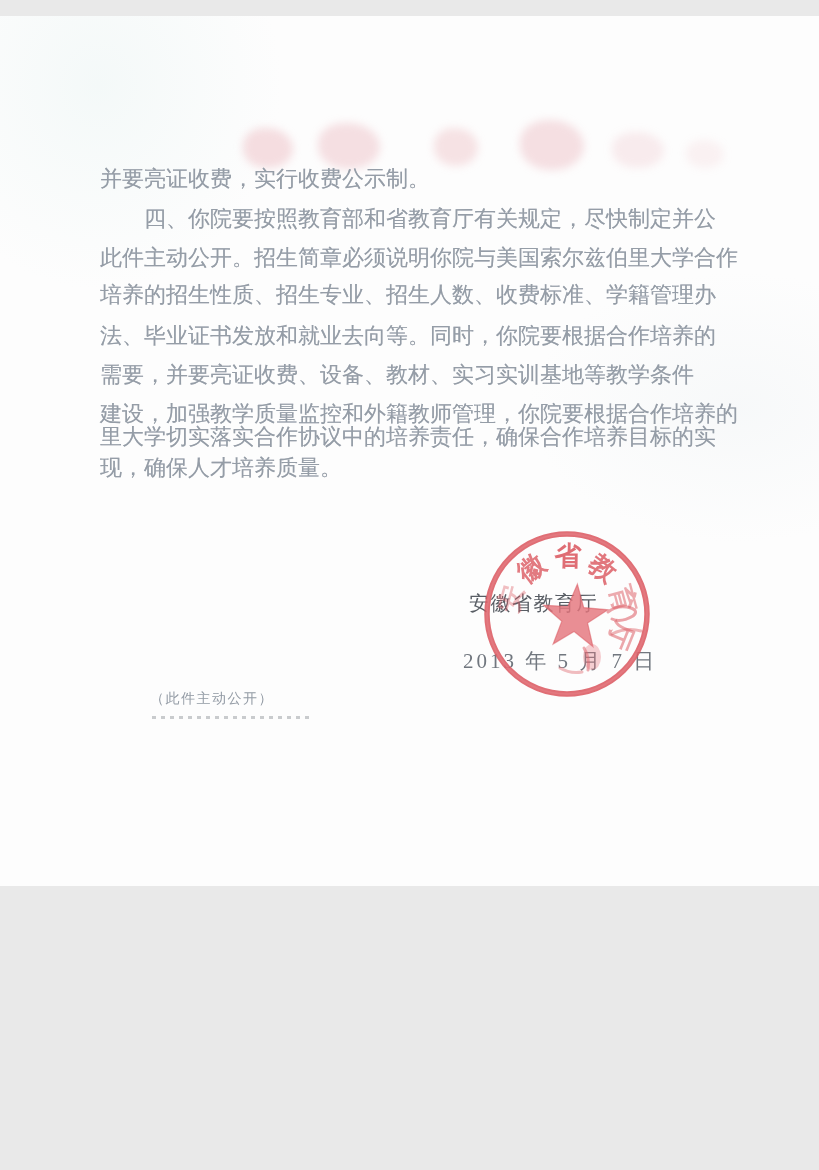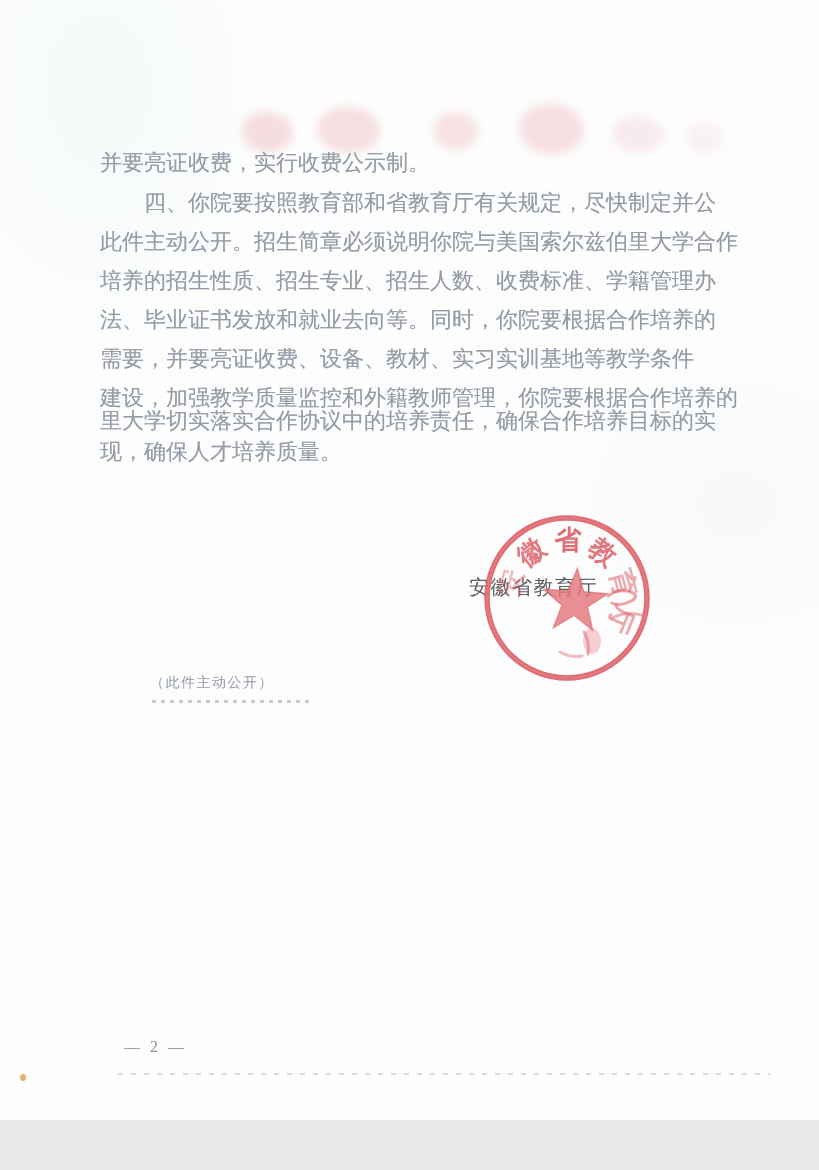--- a/index.html
+++ b/index.html
@@ -5,8 +5,8 @@
   html,body{margin:0;padding:0;background:#e9e9e9;}
   .page{
     position:relative;
-    width:819px;height:1120px;
-    margin:0 auto;
+    width:819px;height:870px;
+    margin:16px auto;
     background:#fdfdfd;
     overflow:hidden;
     font-family:"Liberation Serif","DejaVu Serif",serif;

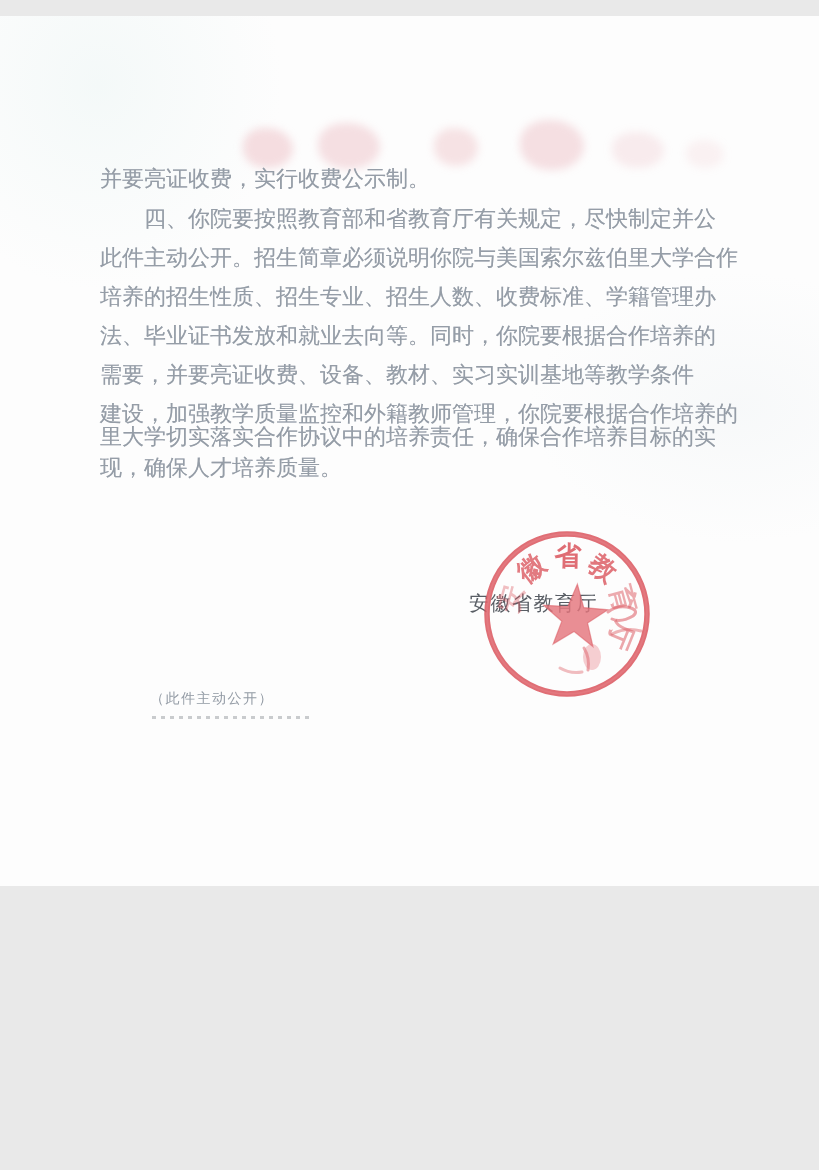--- a/index.html
+++ b/index.html
@@ -89,7 +89,7 @@
     <div class="bline" style="top:150px;">并要亮证收费，实行收费公示制。</div>
     <div class="bline indent" style="top:190px;">四、你院要按照教育部和省教育厅有关规定，尽快制定并公</div>
     <div class="bline" style="top:229px;">此件主动公开。招生简章必须说明你院与美国索尔兹伯里大学合作</div>
-    <div class="bline" style="top:268px;">培养的招生性质、招生专业、招生人数、收费标准、学籍管理办</div>
+    <div class="bline" style="top:268px;font-family:Liberation Mono, monospace;">培养的招生性质、招生专业、招生人数、收费标准、学籍管理办</div>
     <div class="bline" style="top:307px;">法、毕业证书发放和就业去向等。同时，你院要根据合作培养的</div>
     <div class="bline" style="top:346px;">需要，并要亮证收费、设备、教材、实习实训基地等教学条件</div>
     <div class="bline" style="top:385px;">建设，加强教学质量监控和外籍教师管理，你院要根据合作培养的</div>

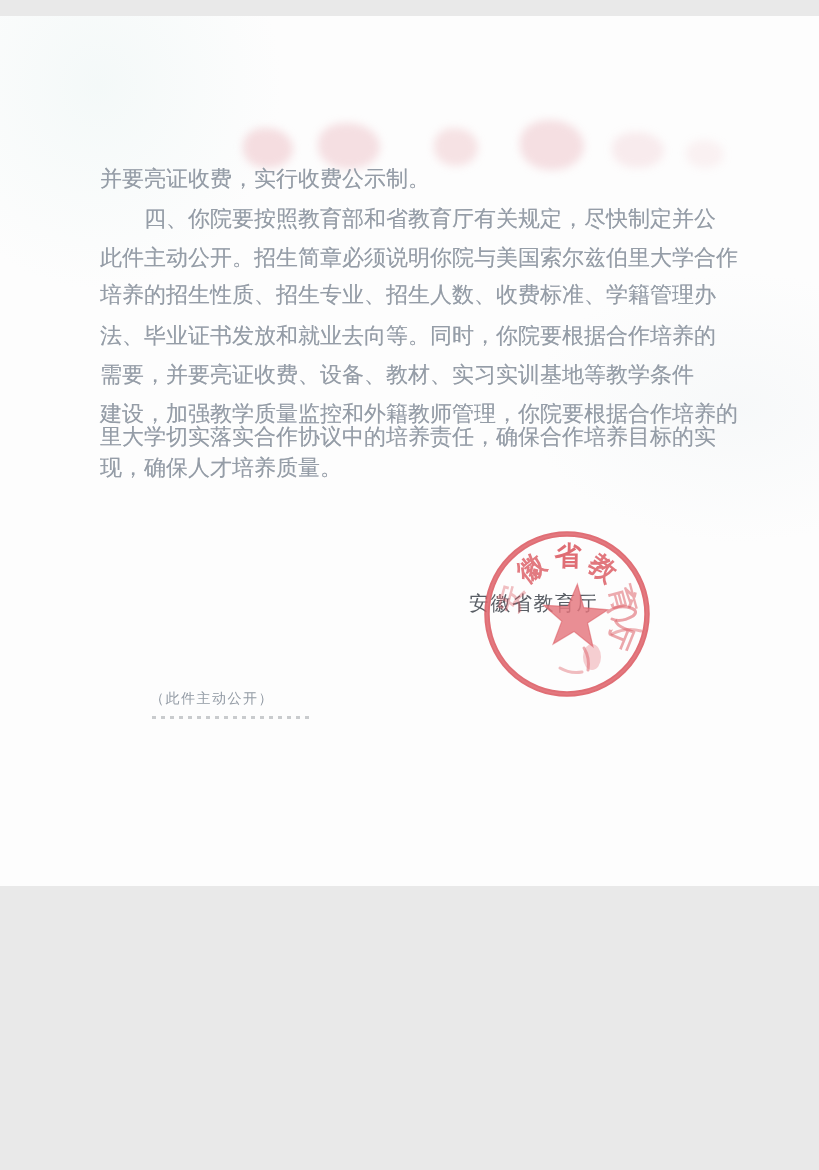--- a/index.html
+++ b/index.html
@@ -98,6 +98,7 @@
   </div>
 
   <div class="sig">安徽省教育厅</div>
+  <div class="date">2013 年 5 月 7 日</div>
 
   <svg class="seal" viewBox="440 470 260 240" aria-hidden="true">
 

